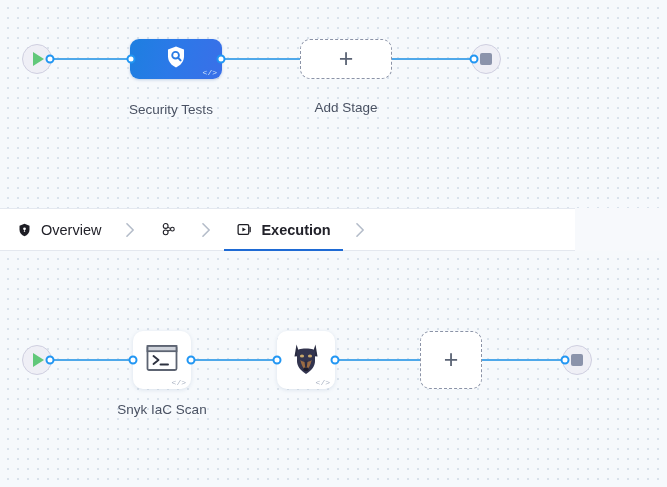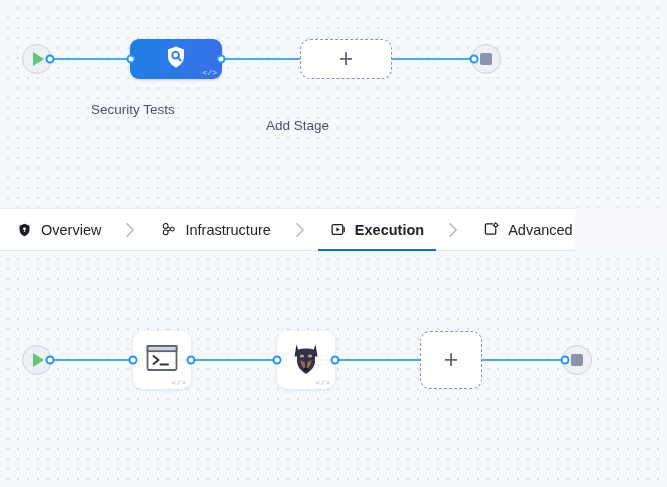--- a/index.html
+++ b/index.html
@@ -119,7 +119,7 @@
   
   .nlabel {
     position: absolute; transform: translateX(-50%);
-    text-align: left; color: #4a5263;
+    text-align: center; color: #4a5263;
     font-size: 13.5px; line-height: 18px;
     white-space: pre-line; z-index: 2;
   }

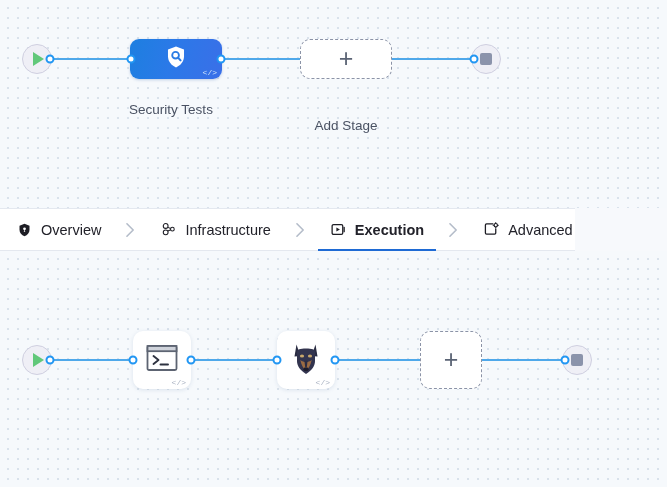--- a/index.html
+++ b/index.html
@@ -159,7 +159,7 @@
     <div class="node node-dashed dashed-wide" style="left:346px; top:59px;">
       <span class="plus">+</span>
     </div>
-    <div class="nlabel" style="left:346px; top:99px; width:160px;margin-top:18px;">Add Stage</div>
+    <div class="nlabel" style="left:346px; top:99px; width:160px;">Add Stage</div>
 
     <div class="endcircle" style="left:486px; top:59px;">
       <div class="stop-sq"></div>

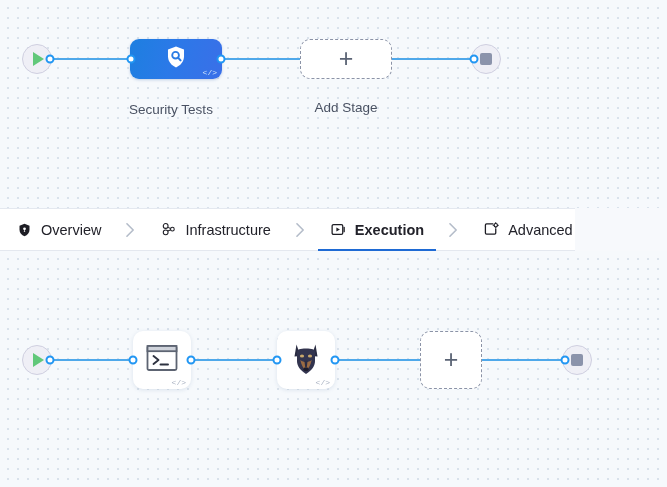--- a/index.html
+++ b/index.html
@@ -196,7 +196,6 @@
           <line x1="11.2" y1="14.2" x2="15" y2="12.5"></line>
         </svg>
       </span>
-      <span class="tlabel">Infrastructure</span>
     </div>
 
     <span class="chev">

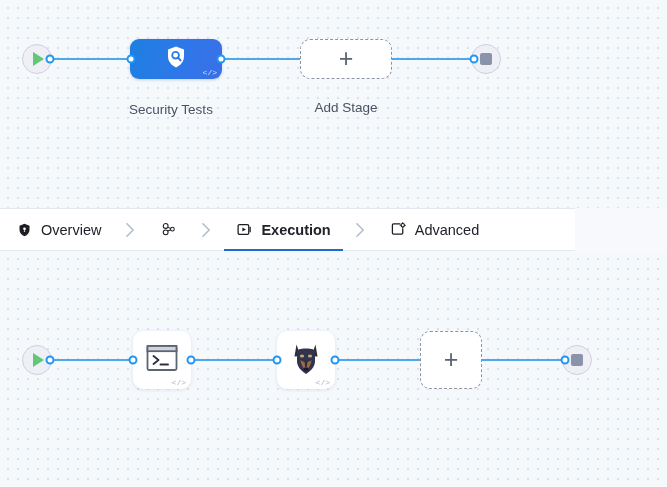--- a/index.html
+++ b/index.html
@@ -221,19 +221,6 @@
         </svg>
     </span>
 
-    <div class="tab">
-      <span class="tabicon">
-        <svg width="17" height="17" viewBox="0 0 24 24">
-          <path d="M14 4 H5 A1.6 1.6 0 0 0 3.4 5.6 V17 A1.6 1.6 0 0 0 5 18.6 H16.4 A1.6 1.6 0 0 0 18 17 V11" fill="none" stroke="#1d1d24" stroke-width="1.8" stroke-linecap="round"></path>
-          <circle cx="18" cy="6" r="2.4" fill="none" stroke="#1d1d24" stroke-width="1.6"></circle>
-          <line x1="18" y1="2.3" x2="18" y2="3.6" stroke="#1d1d24" stroke-width="1.5" stroke-linecap="round"></line>
-          <line x1="18" y1="8.4" x2="18" y2="9.7" stroke="#1d1d24" stroke-width="1.5" stroke-linecap="round"></line>
-          <line x1="14.3" y1="6" x2="15.6" y2="6" stroke="#1d1d24" stroke-width="1.5" stroke-linecap="round"></line>
-          <line x1="20.4" y1="6" x2="21.7" y2="6" stroke="#1d1d24" stroke-width="1.5" stroke-linecap="round"></line>
-        </svg>
-      </span>
-      <span class="tlabel">Advanced</span>
-    </div>
   </div>
 
   <div class="canvas" id="step-canvas">

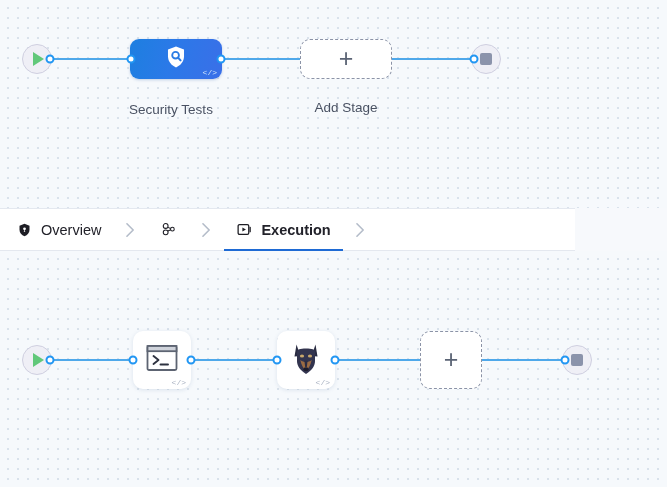--- a/index.html
+++ b/index.html
@@ -248,6 +248,7 @@
     </div>
     <div class="dot" style="left:133px; top:109px;"></div>
     <div class="dot" style="left:191px; top:109px;"></div>
+    <div class="nlabel" style="left:162px; top:150px; width:170px;">Snyk IaC Scan</div>
 
     <div class="node node-white" style="left:306px; top:109px;">
       <span class="dogwrap">

